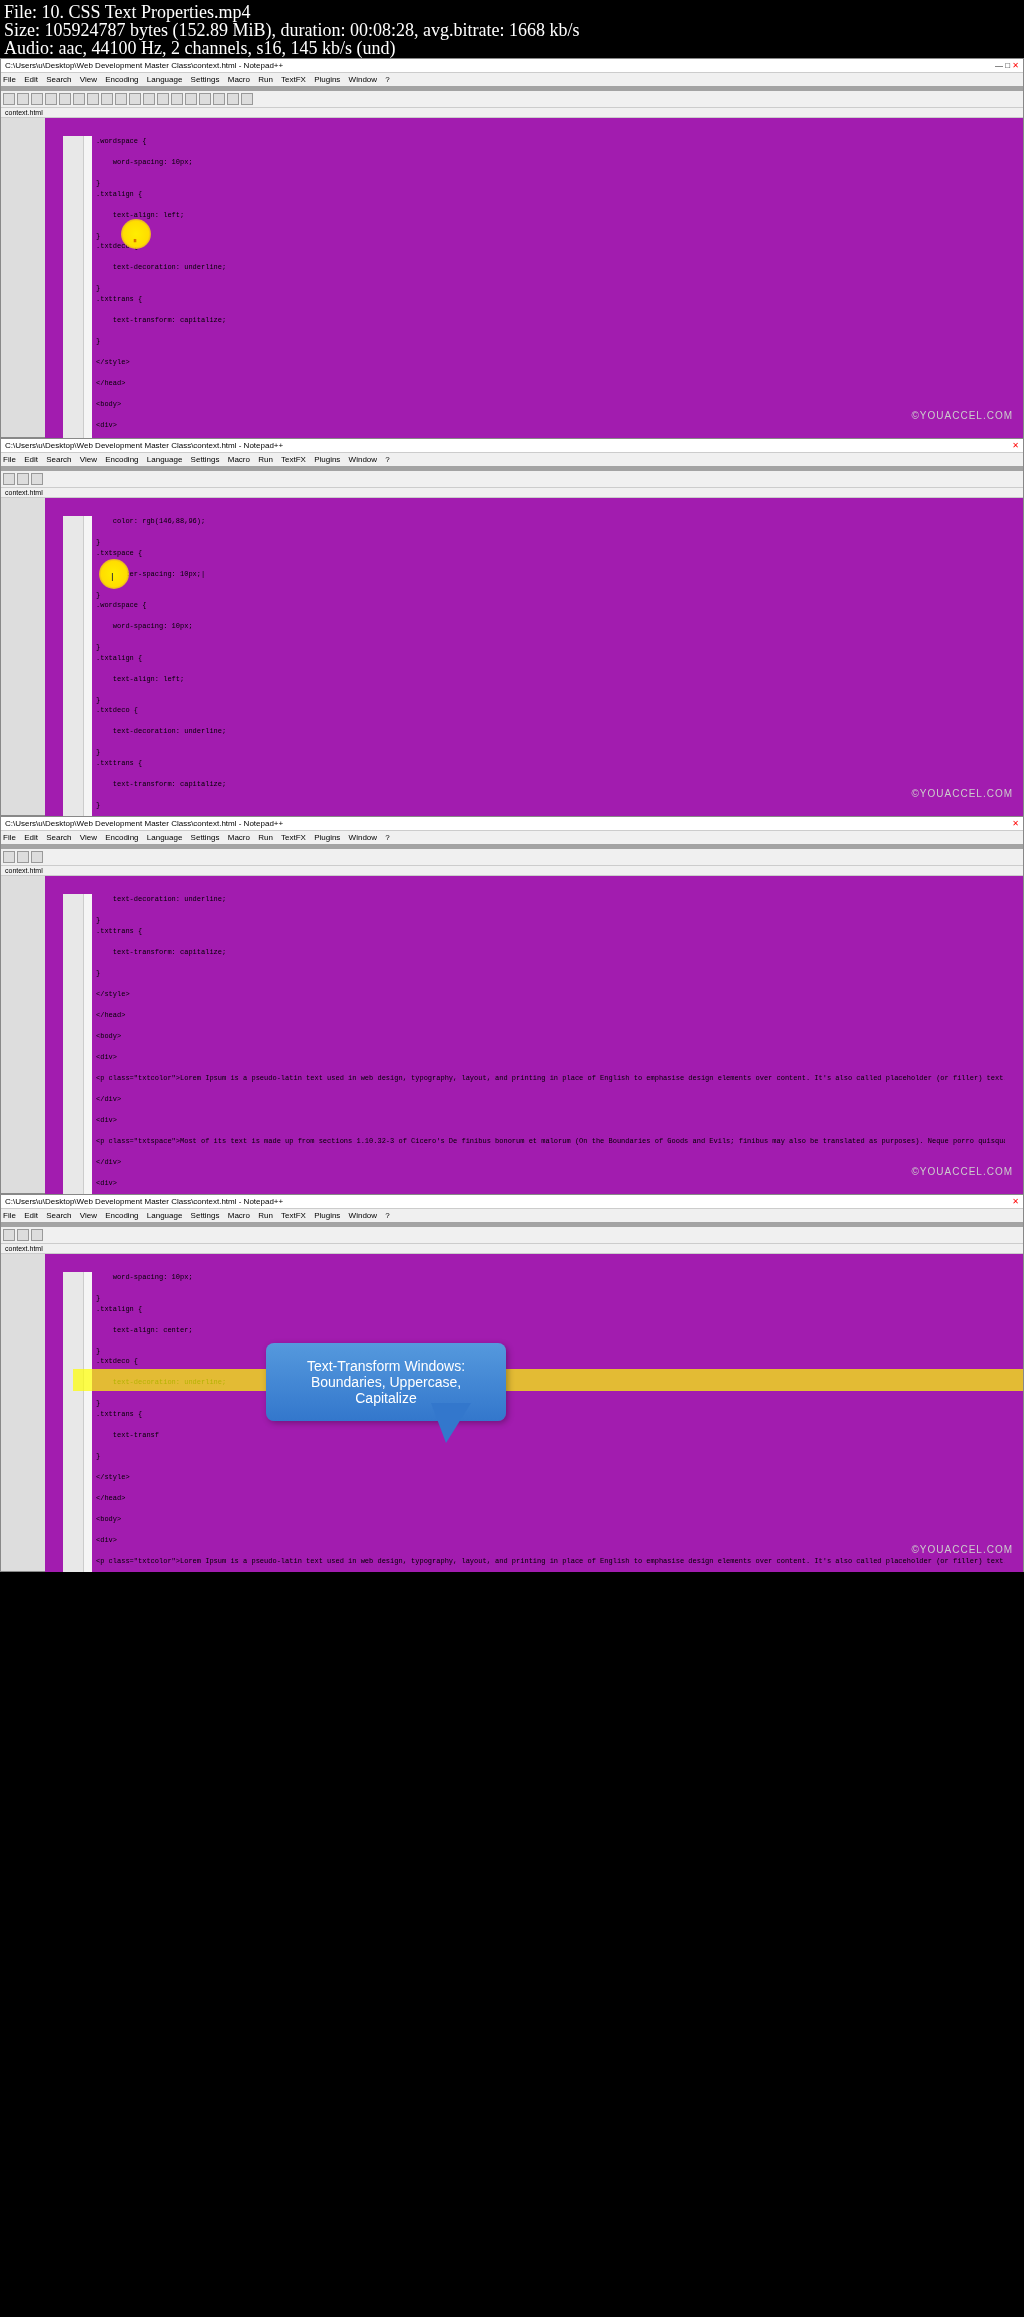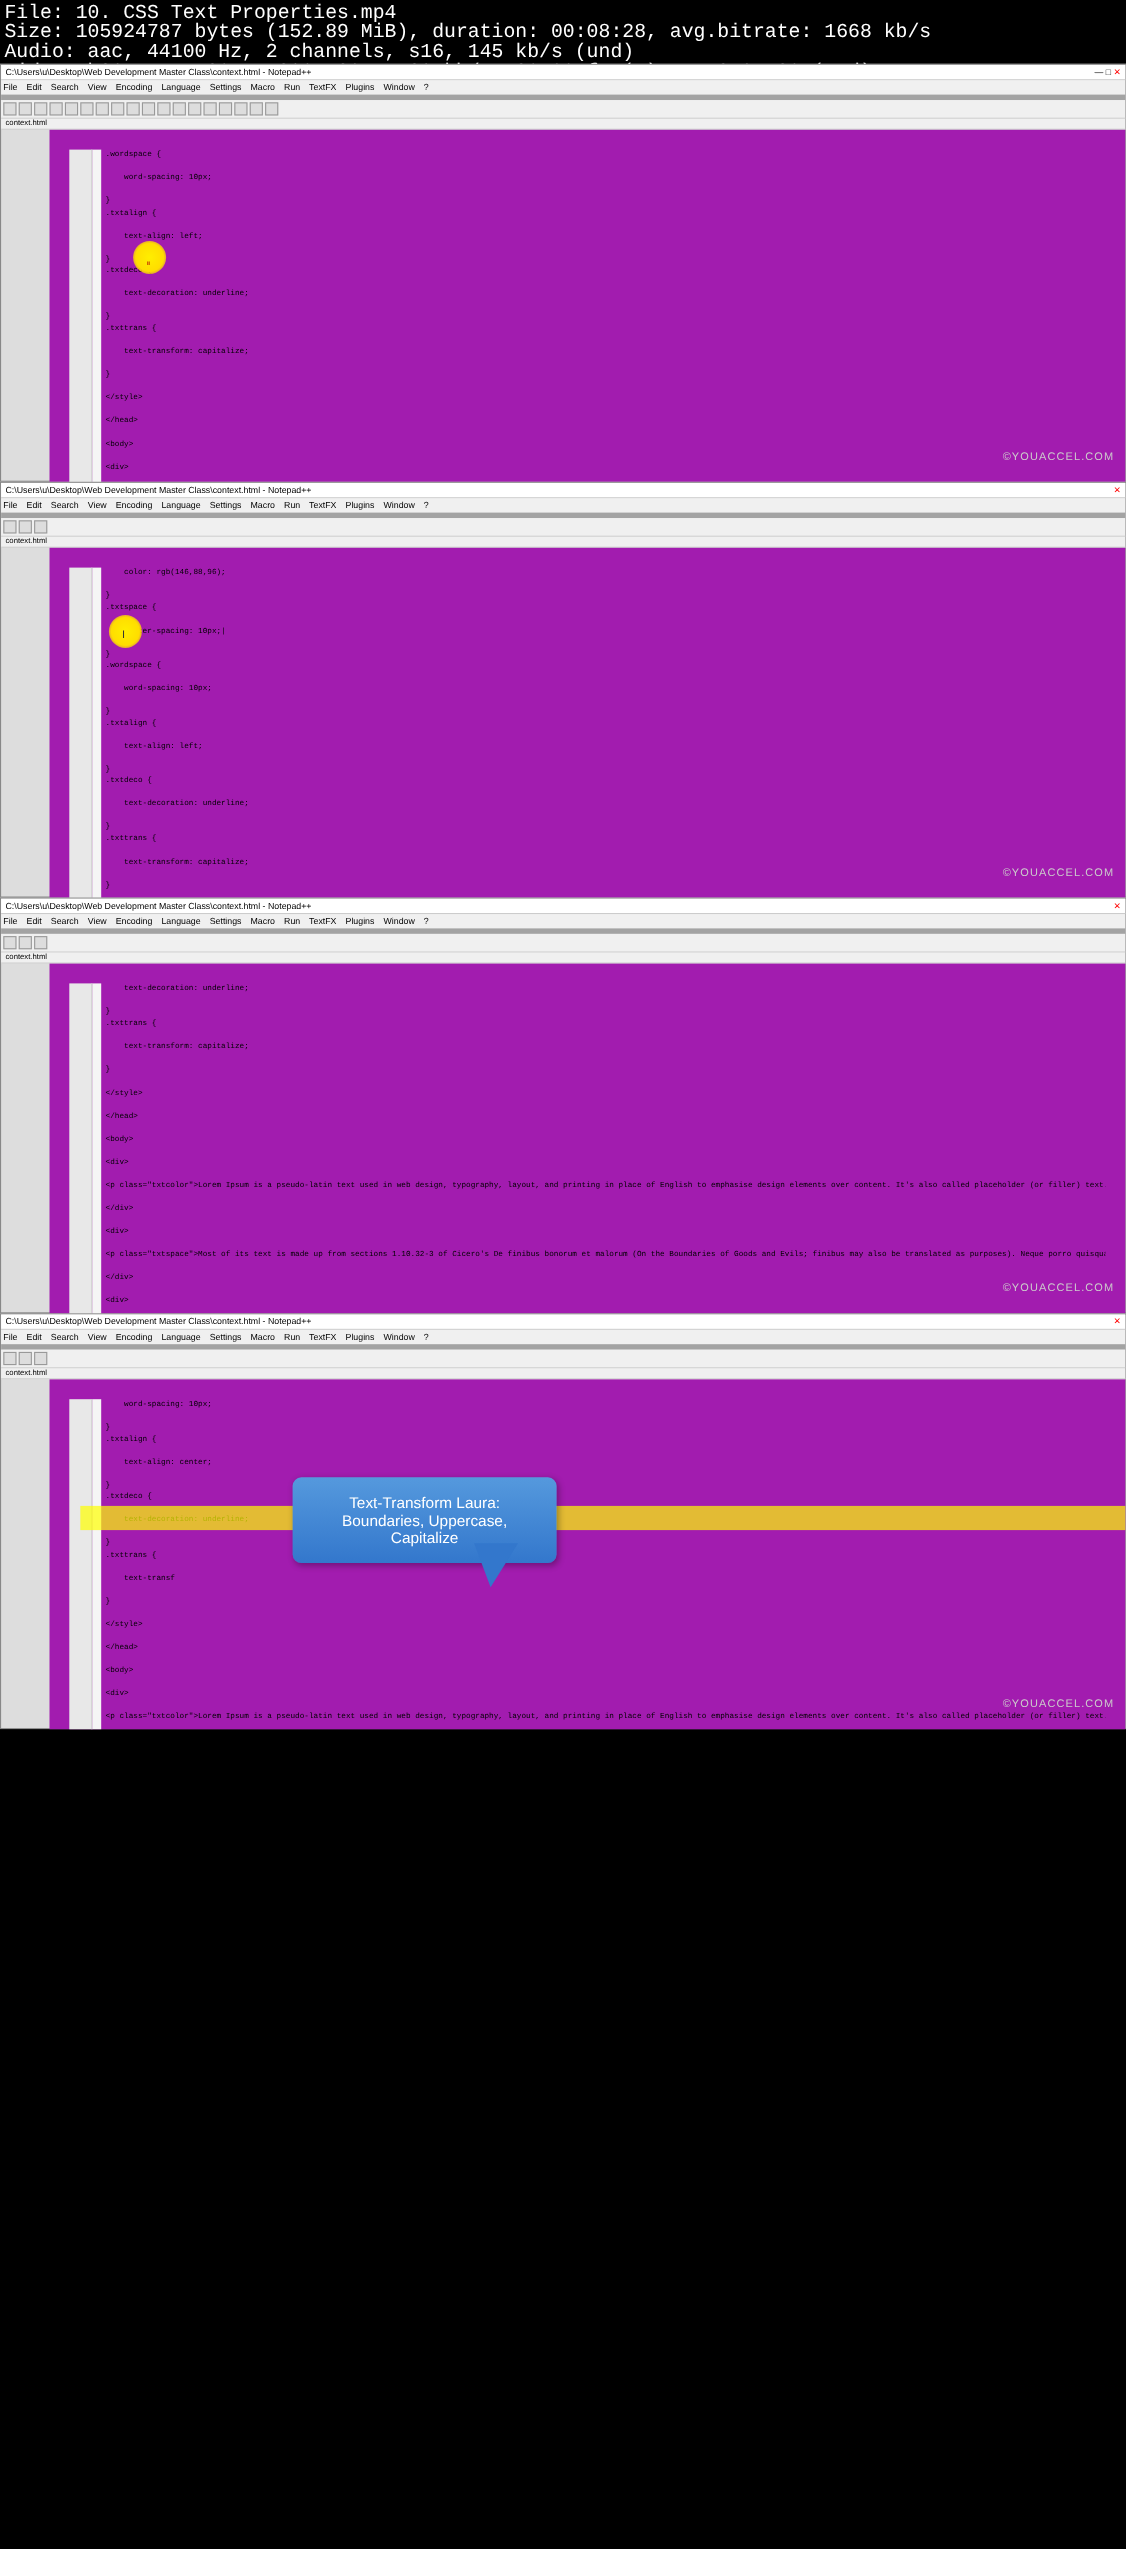--- a/index.html
+++ b/index.html
@@ -11,7 +11,7 @@
   }
   .overlay-text {
     color: #fff;
-    font-family: Liberation Mono, monospace;
+    font-family: Liberation Serif, serif;
     font-size: 18px;
     padding: 2px 4px;
     line-height: 1.2;

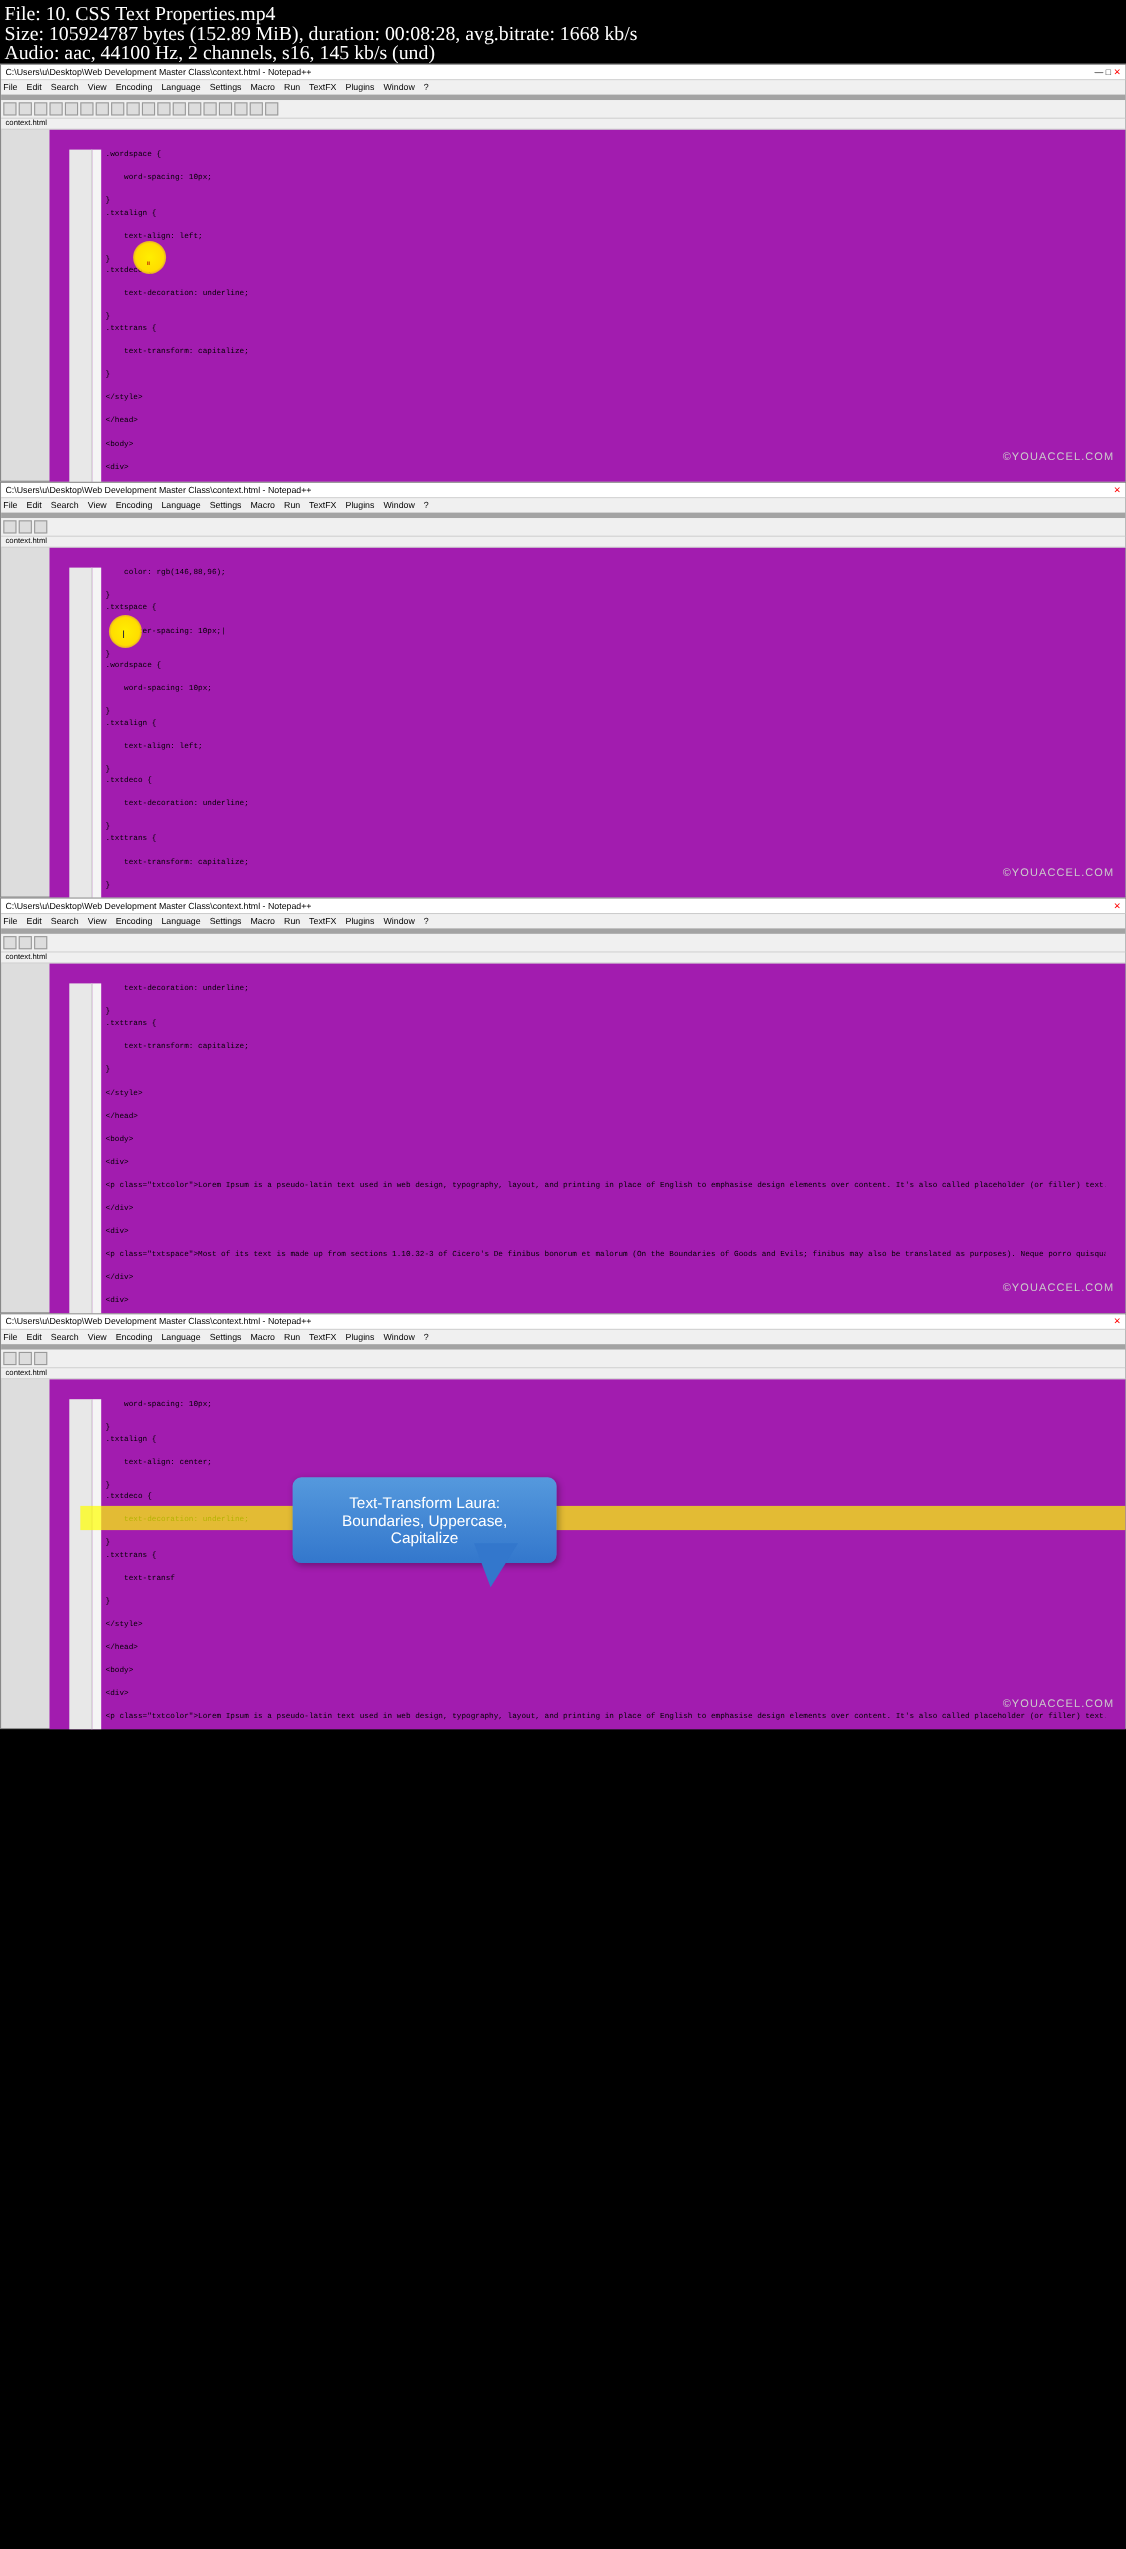--- a/index.html
+++ b/index.html
@@ -507,7 +507,7 @@
     <div style="position:absolute; top:115px; left:28px; right:0; height:22px; background:#ffff00; opacity:0.7"></div>
   </div>
   <div class="callout" style="top:148px;left:265px;width:200px">
-    <div>Text-Transform Laura:</div>
+    <div>Text-Transform Windows:</div>
     <div>Boundaries, Uppercase, Capitalize</div>
   </div>
   <div class="callout-tail" style="top:208px;left:430px"></div>

